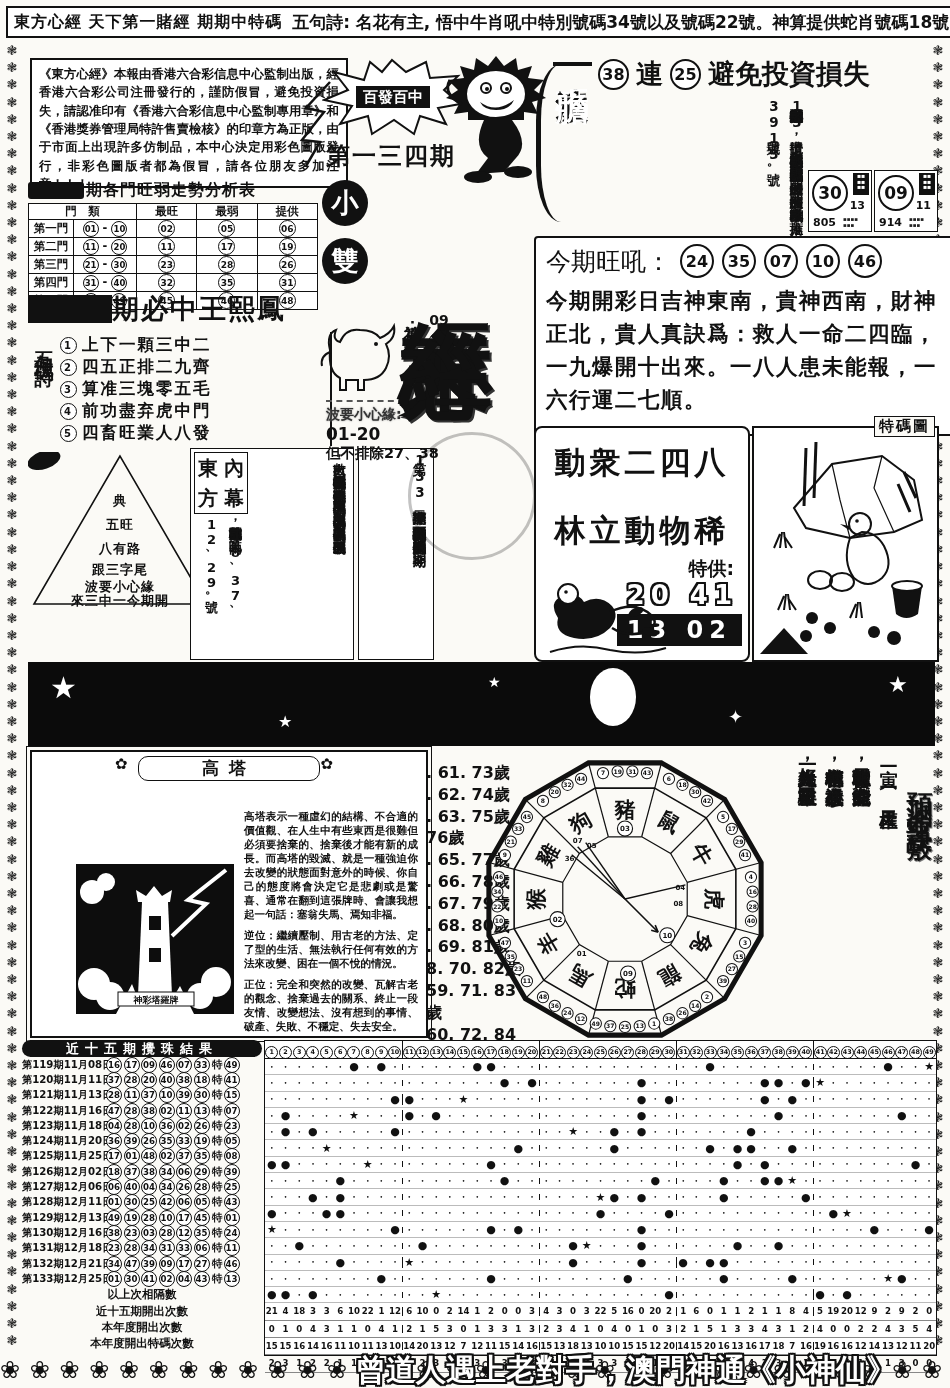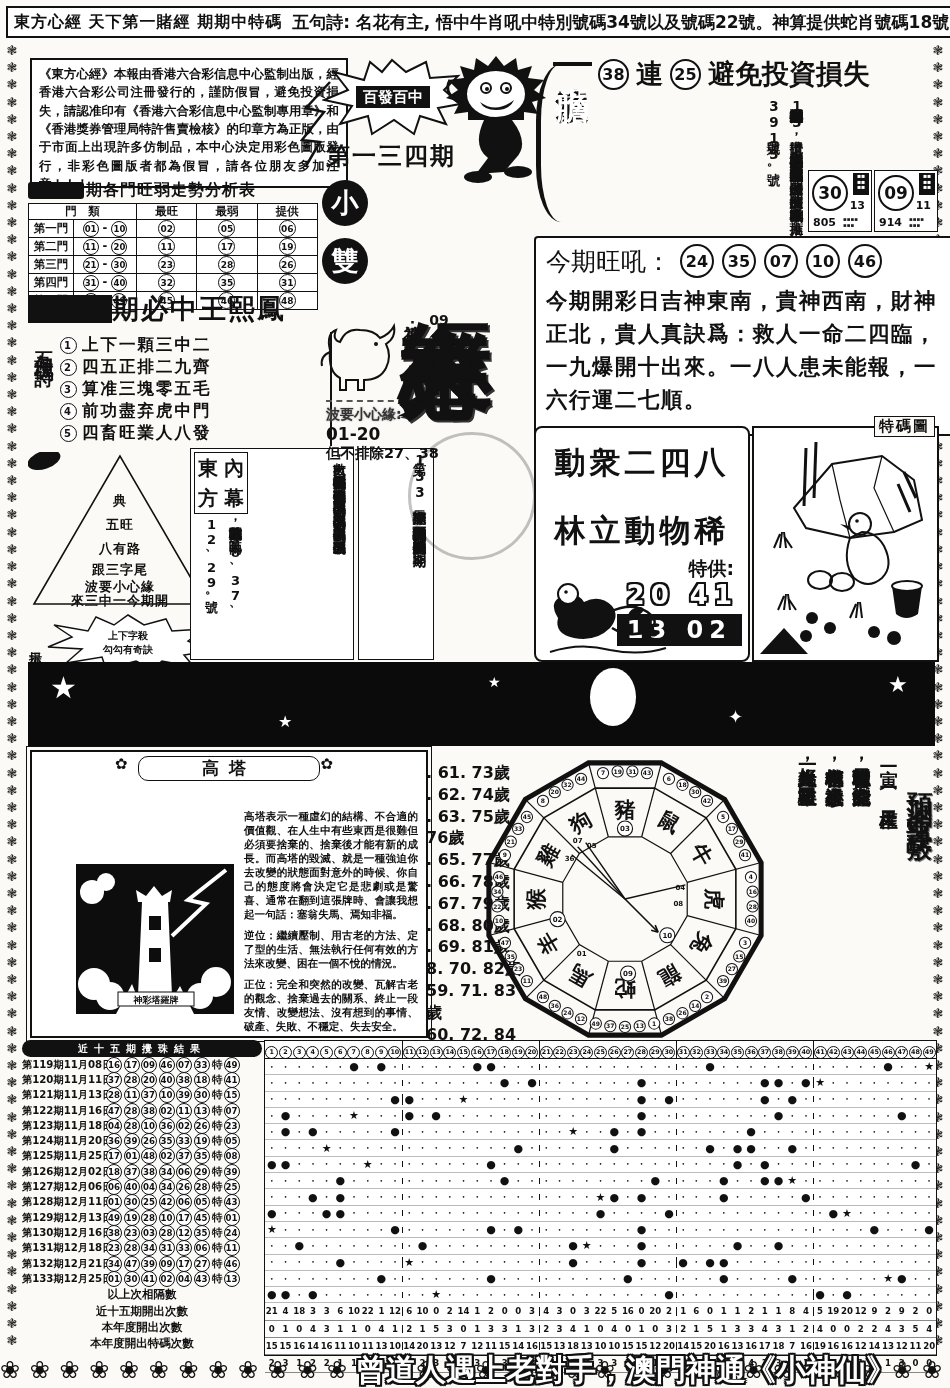--- a/index.html
+++ b/index.html
@@ -444,14 +444,6 @@
       </div>
   </div>
 
-  <div id="tip" class="abs">
-    <div class="tlbl">提示</div>
-    <svg width="168" height="58">
-      <polygon points="84,2 100,12 122,6 128,18 160,16 144,28 166,38 140,42 150,54 118,48 108,56 92,48 62,56 58,44 22,50 38,36 4,34 28,24 10,12 44,18 52,4 70,12" fill="#fff" stroke="#111" stroke-width="1.5"></polygon>
-      <text x="84" y="26" text-anchor="middle" font-size="10" font-weight="bold" fill="#111">上下字殺</text>
-      <text x="84" y="40" text-anchor="middle" font-size="10" font-weight="bold" fill="#111">勾勾有奇訣</text>
-    </svg>
-  </div>
 
   <div id="insider" class="abs">
     <div class="ibox">

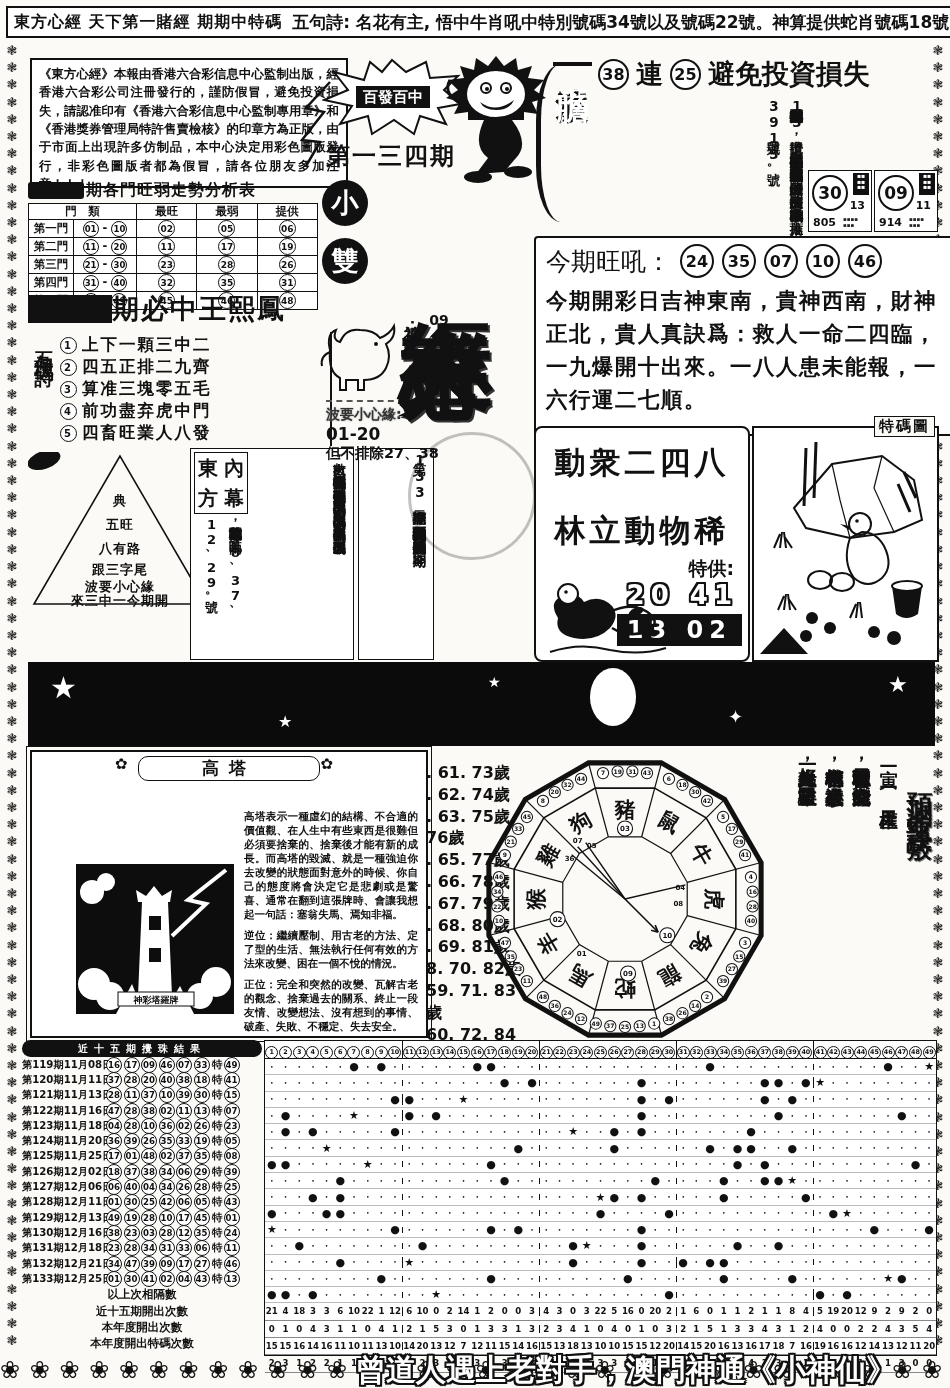--- a/index.html
+++ b/index.html
@@ -146,7 +146,7 @@
   
   #rtable{left:22px;top:1040px;width:240px;height:314px;}
   #rtable .rt{background:#111;color:#fff;border-radius:9px;height:17px;display:flex;align-items:center;
-        justify-content:center;font-size:10px;font-weight:900;letter-spacing:6px;}
+        justify-content:center;font-size:13px;font-weight:900;letter-spacing:6px;}
   .rrow{display:flex;align-items:center;height:15.3px;}
   .rrow .rl{width:84px;font-size:10.2px;font-weight:900;white-space:nowrap;}
   .rrow .circ{width:14px;height:14px;font-size:8.6px;margin-right:1.5px;border-width:1px;flex:none;}

